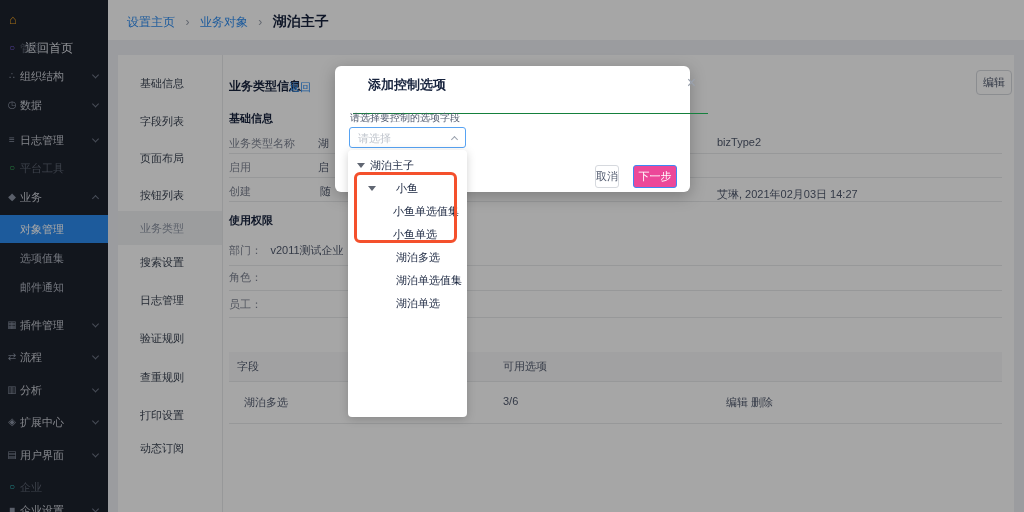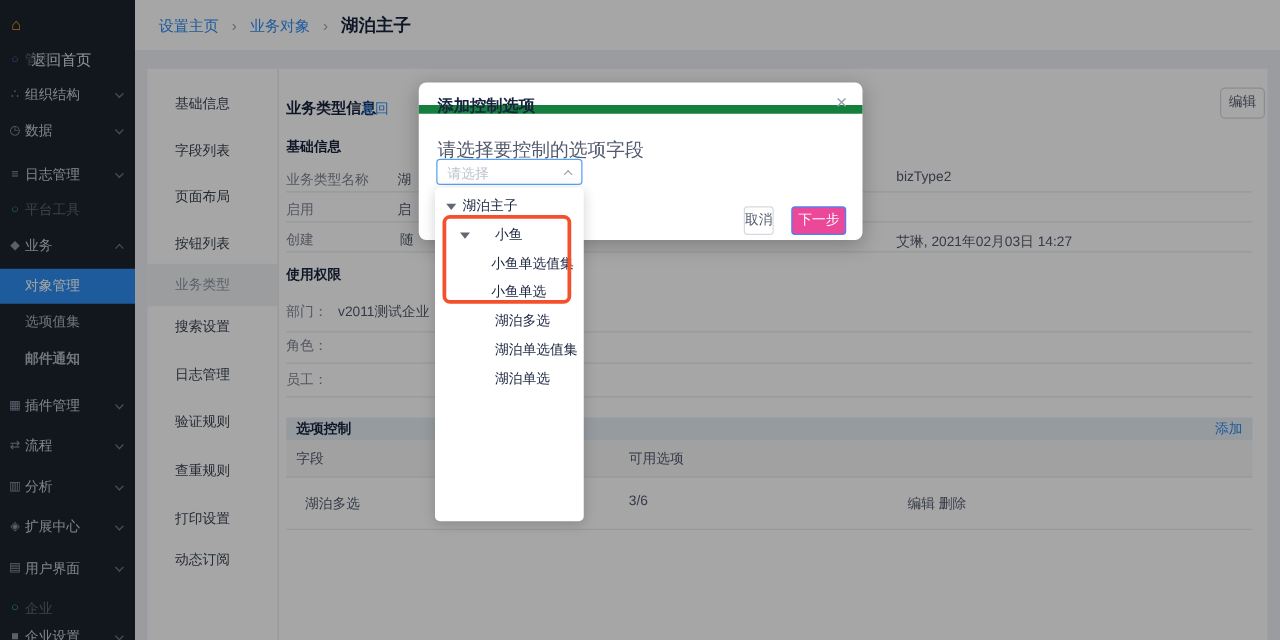--- a/index.html
+++ b/index.html
@@ -37,7 +37,7 @@
   
   .overlay{left:0;top:0;width:1024px;height:512px;background:rgba(0,0,0,0.35);z-index:50;}
   .modal{left:335px;top:66px;width:355px;height:126px;background:#fff;border-radius:6px;box-shadow:0 4px 16px rgba(0,0,0,.25);z-index:60;}
-  .modal-head{position:absolute;left:0;top:0;width:100%;height:25px;border-bottom:7px solid #15803d;}
+  .modal-head{position:absolute;left:18px;top:0;width:100%;height:48px;border-bottom:1px solid #15803d;}
   .modal-title{position:absolute;left:15px;top:10px;font-size:13px;font-weight:bold;color:#17233d;}
   .modal-close{position:absolute;right:12px;top:7px;font-size:16px;color:#9aa1ad;cursor:pointer;line-height:20px;}
   .select{position:absolute;left:14px;top:61px;width:117px;height:21px;border:1px solid #57a3f3;border-radius:3px;background:#fff;cursor:pointer;}

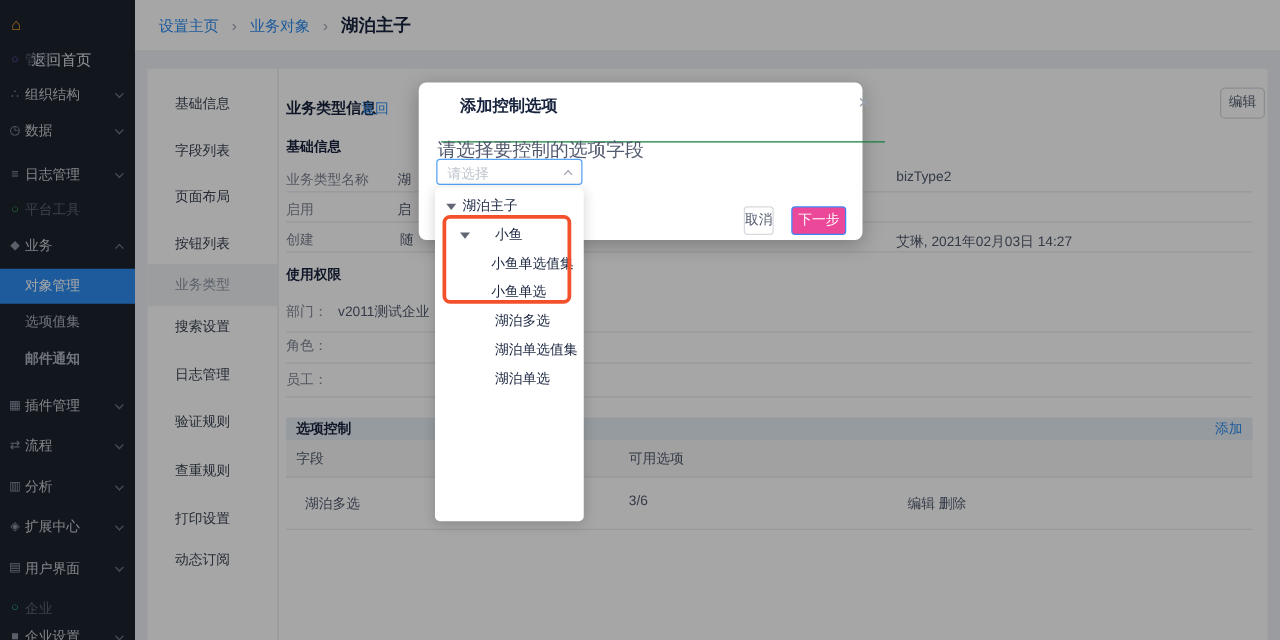--- a/index.html
+++ b/index.html
@@ -226,7 +226,7 @@
       <span class="modal-title">添加控制选项</span>
       <span class="modal-close">×</span>
     </div>
-    <div class="abs" style="left:15px;top:45px;font-size:15px;color:#515a6e;">请选择要控制的选项字段</div>
+    <div class="abs" style="left:15px;top:45px;font-size:10px;color:#515a6e;">请选择要控制的选项字段</div>
     <div class="select">
       <span class="ph">请选择</span>
       <span class="chev up"></span>

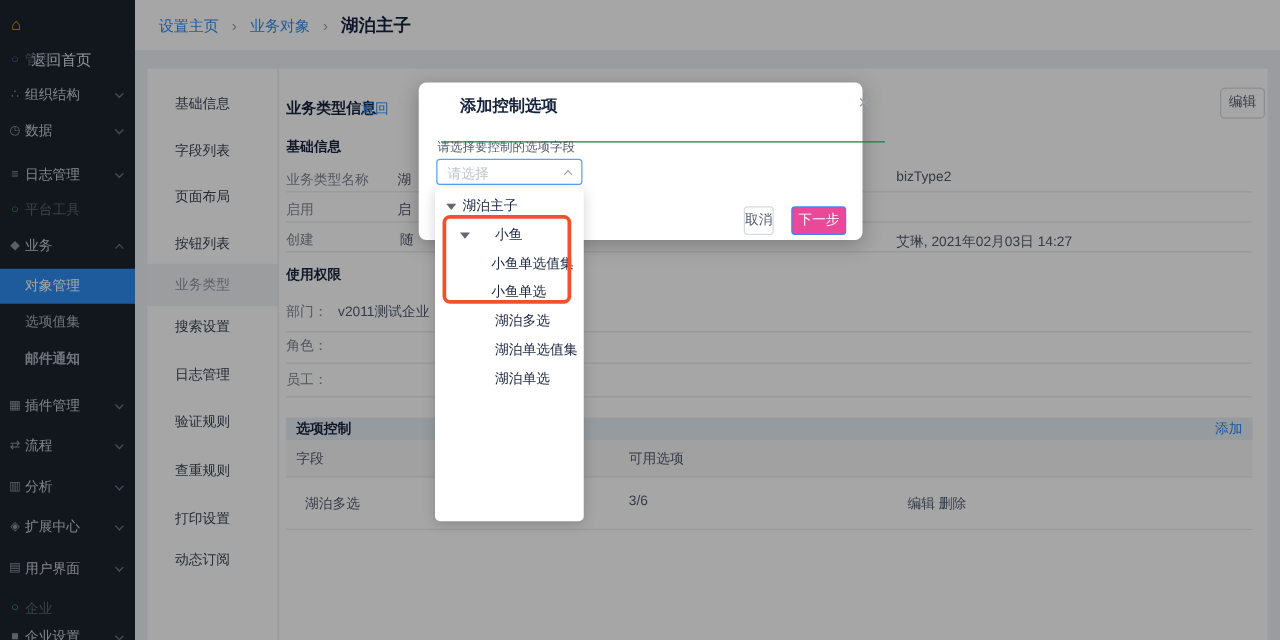--- a/index.html
+++ b/index.html
@@ -97,7 +97,7 @@
     <div class="abs side-item sub" style="top:248px;">
       <span class="lb">选项值集</span>
     </div>
-    <div class="abs side-item sub" style="top:277px;font-weight:bold;">
+    <div class="abs side-item sub" style="top:277px;">
       <span class="lb">邮件通知</span>
     </div>
     <div class="abs side-item" style="top:315px;">

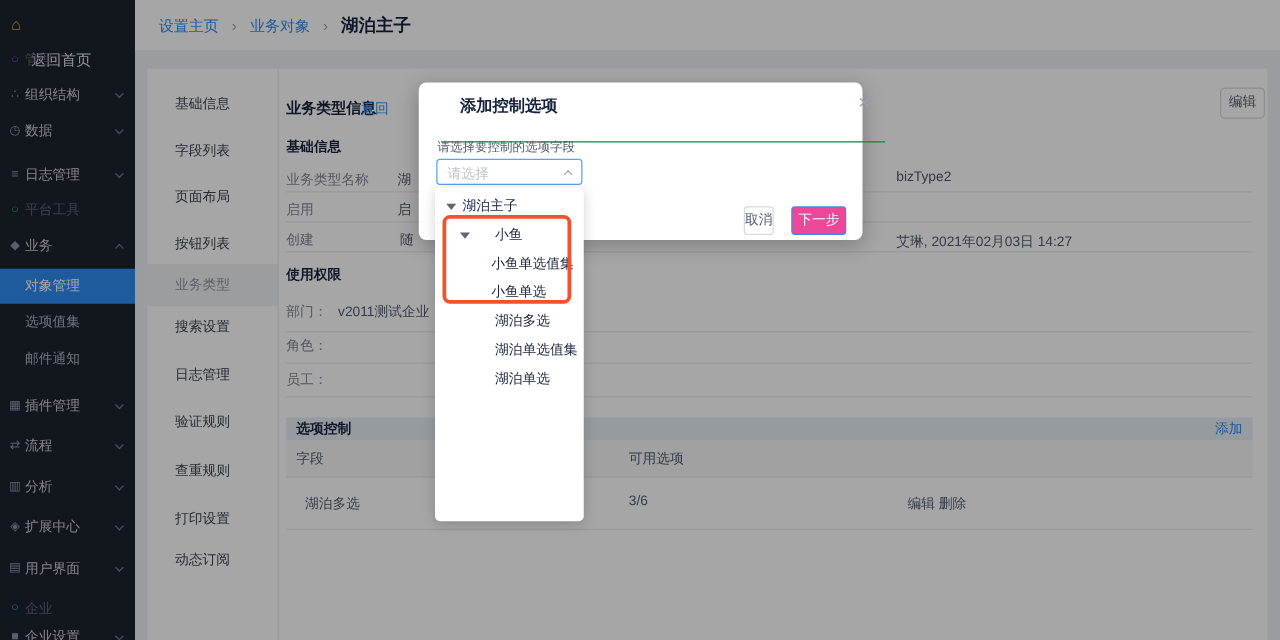--- a/index.html
+++ b/index.html
@@ -204,10 +204,6 @@
   </div>
   <div class="abs hline" style="left:229px;top:317px;width:773px;"></div>
 
-  <div class="abs tbl-bar" style="left:229px;top:334px;width:773px;height:18px;">
-    <span class="txt bold" style="position:absolute;left:8px;top:1px;">选项控制</span>
-    <span class="txt link" style="position:absolute;right:8px;top:1px;">添加</span>
-  </div>
   <div class="abs" style="left:229px;top:352px;width:773px;height:30px;background:#f8f8f9;border-bottom:1px solid #e8eaec;">
     <span class="rowval" style="position:absolute;left:8px;top:7px;color:#515a6e;">字段</span>
     <span class="rowval" style="position:absolute;left:274px;top:7px;color:#515a6e;">可用选项</span>

